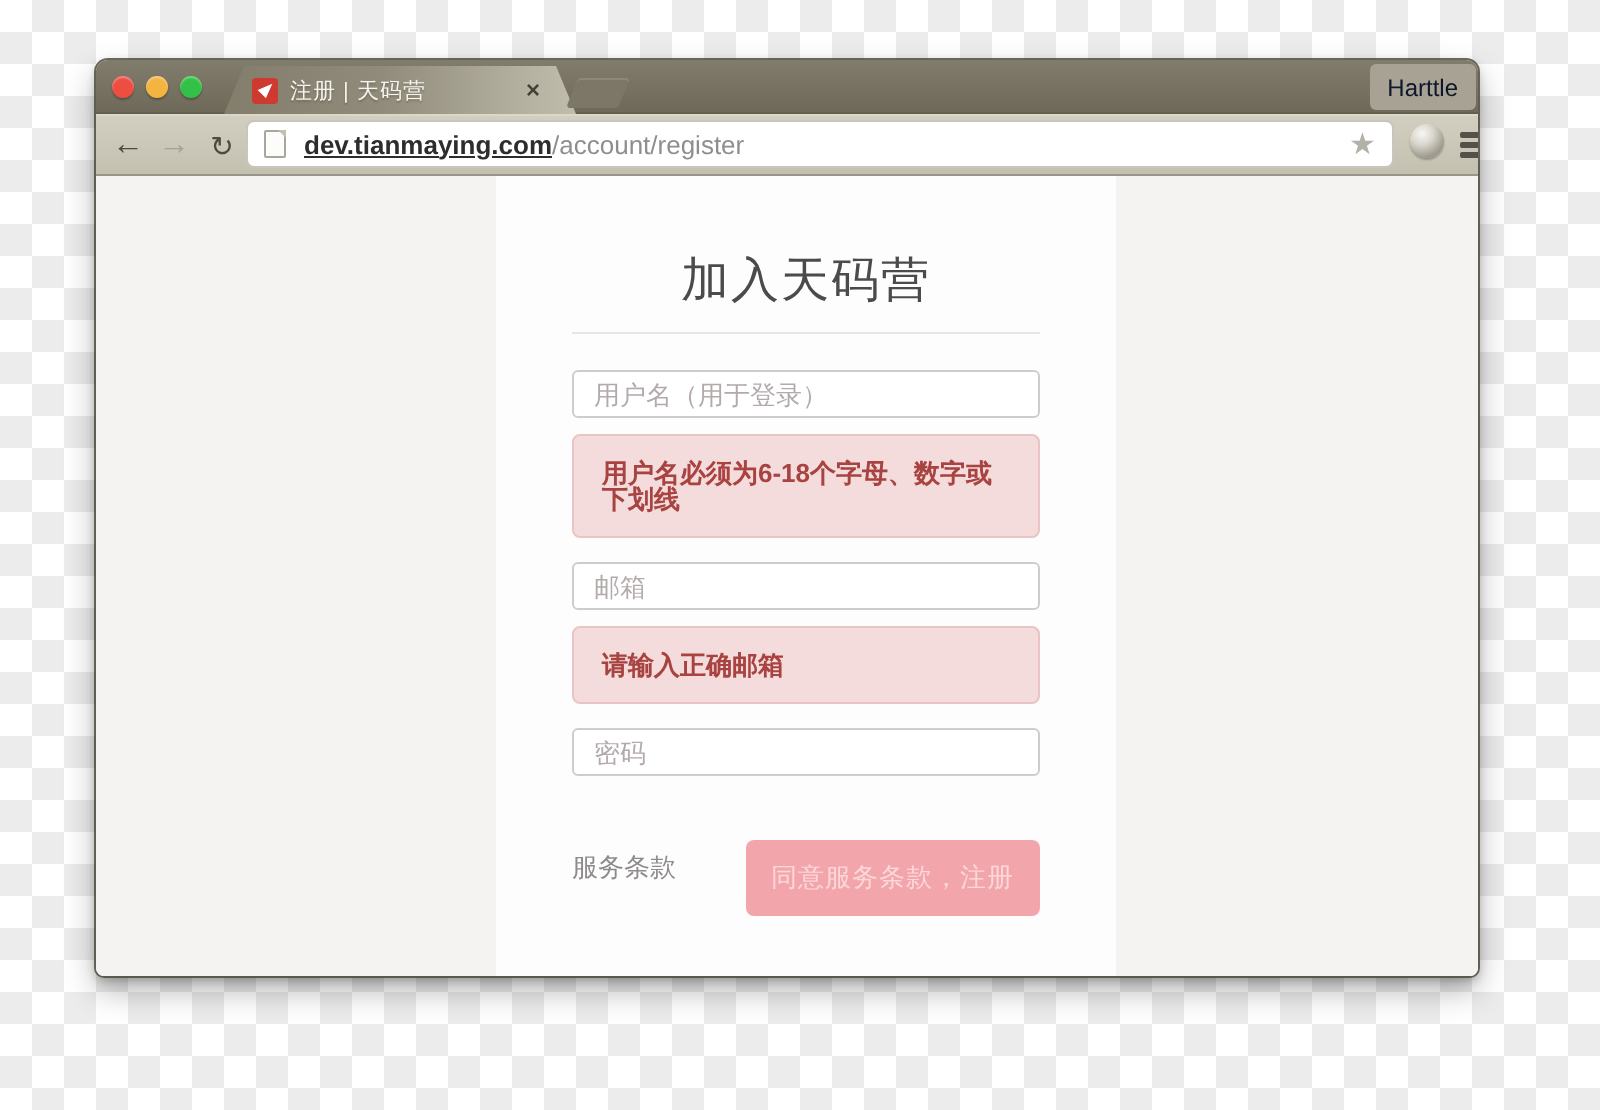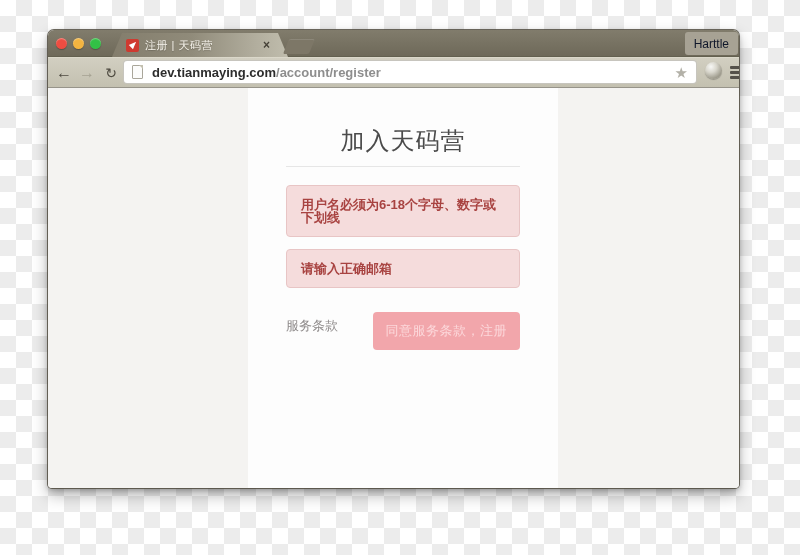--- a/index.html
+++ b/index.html
@@ -101,7 +101,7 @@
     border-color:transparent #c3c0b0 transparent transparent;
   }
   .url{ margin-left:9px; font-size:13px; white-space:nowrap; flex:1 1 auto; overflow:hidden; }
-  .url .domain{ color:#2d2d2d; font-weight:bold; }
+  .url .domain{ color:#2d2d2d; font-weight:bold;text-decoration:underline; }
   .url .path{ color:#8e8e8e;font-weight:bold; }
   .star{ color:#b3b1a8; font-size:15px; line-height:1; flex:0 0 auto; }
 

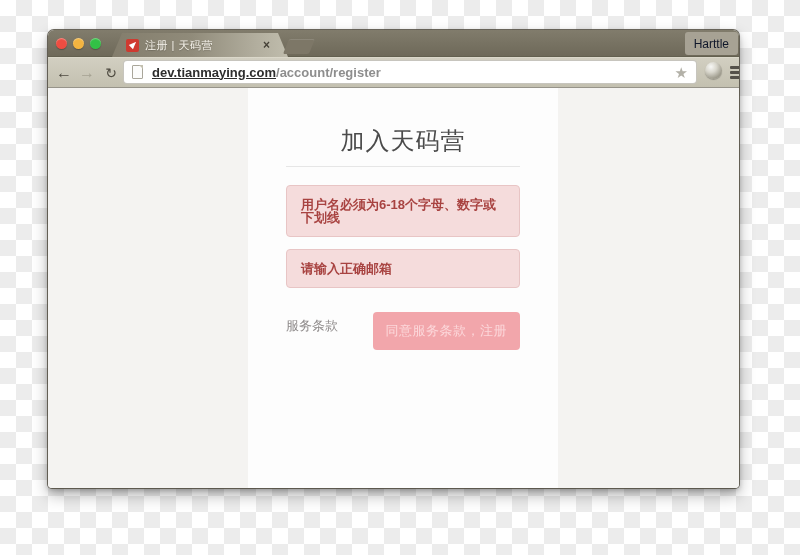--- a/index.html
+++ b/index.html
@@ -102,7 +102,7 @@
   }
   .url{ margin-left:9px; font-size:13px; white-space:nowrap; flex:1 1 auto; overflow:hidden; }
   .url .domain{ color:#2d2d2d; font-weight:bold;text-decoration:underline; }
-  .url .path{ color:#8e8e8e;font-weight:bold; }
+  .url .path{ color:#8e8e8e; }
   .star{ color:#b3b1a8; font-size:15px; line-height:1; flex:0 0 auto; }
 
   .sphere{

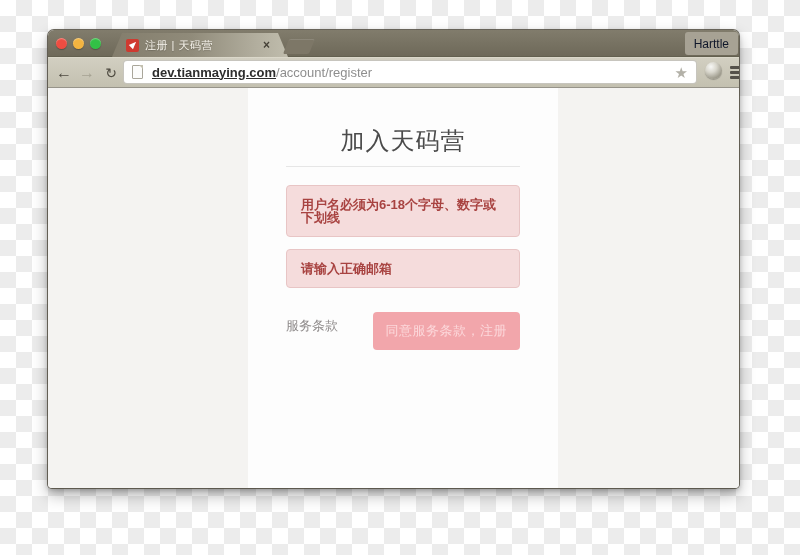--- a/index.html
+++ b/index.html
@@ -202,6 +202,7 @@
       <h1>加入天码营</h1>
       <hr class="divider">
 
+      <input class="field" type="text" placeholder="用户名（用于登录）" style="">
       <div class="error">用户名必须为6-18个字母、数字或下划线</div>
 
       <div class="error">请输入正确邮箱</div>

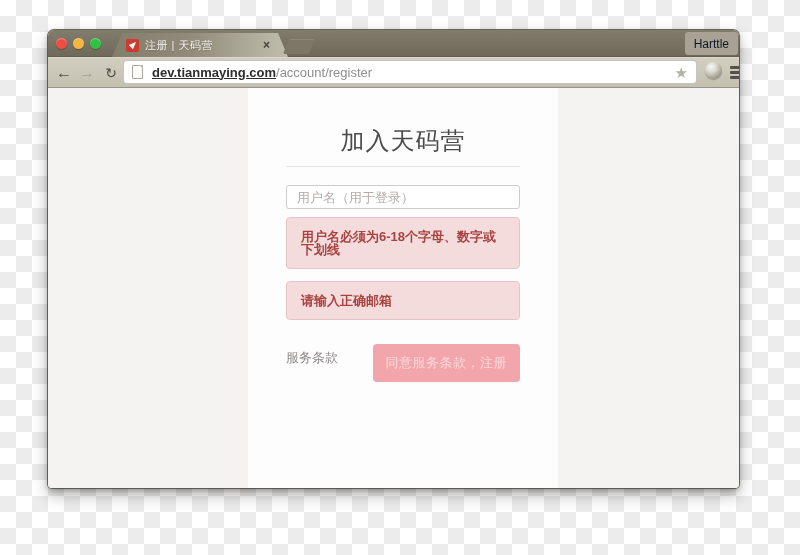--- a/index.html
+++ b/index.html
@@ -205,6 +205,7 @@
       <input class="field" type="text" placeholder="用户名（用于登录）" style="">
       <div class="error">用户名必须为6-18个字母、数字或下划线</div>
 
+      <input class="field" type="text" placeholder="邮箱" style="">
       <div class="error">请输入正确邮箱</div>
 
 

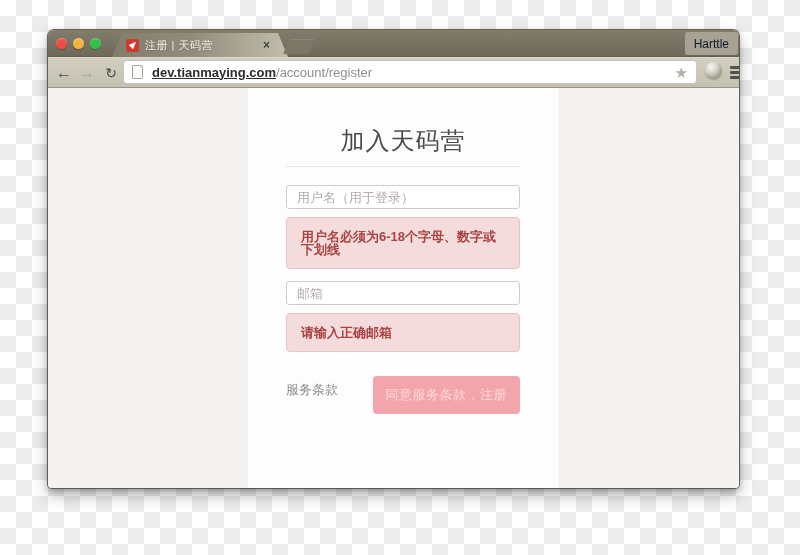--- a/index.html
+++ b/index.html
@@ -208,6 +208,7 @@
       <input class="field" type="text" placeholder="邮箱" style="">
       <div class="error">请输入正确邮箱</div>
 
+      <input class="field" type="password" placeholder="密码" style="">
 
       <div class="bottom-row">
         <span class="terms">服务条款</span>

